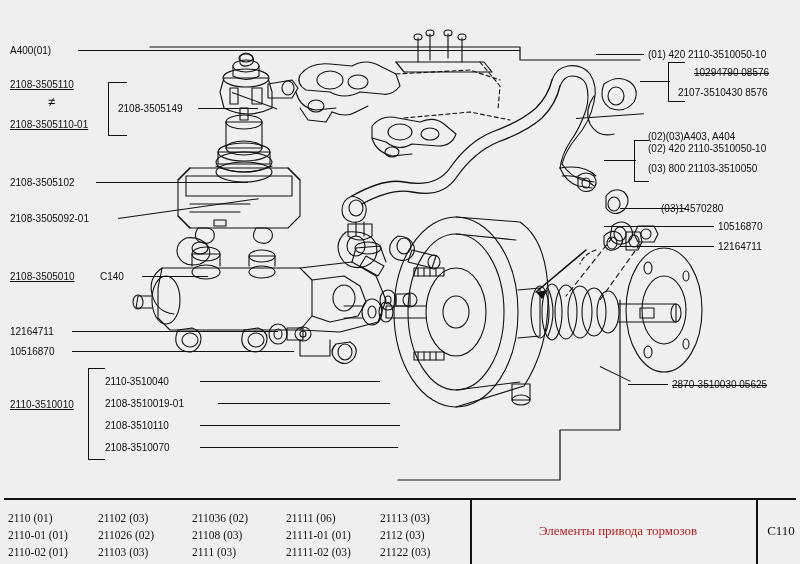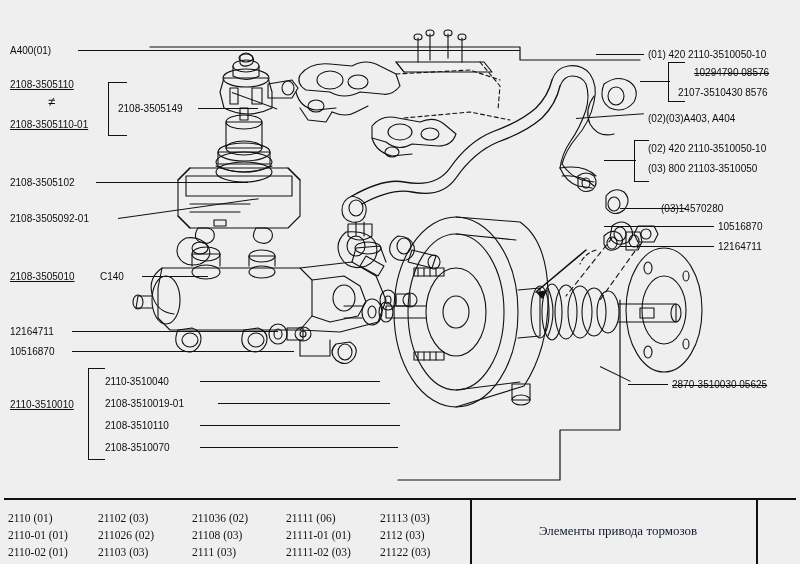--- a/index.html
+++ b/index.html
@@ -381,7 +381,7 @@
   <div class="lbl" style="left:678px; top:86px;">2107-3510430  8576</div>
   <div class="ld" style="left:640px; top:81px; width:30px;"></div>
 
-  <div class="lbl" style="left:648px; top:112px;">(02)(03)A403, A404</div>
+  <div class="lbl" style="left:648px; top:130px;">(02)(03)A403, A404</div>
   <div class="ld" style="left:576px; top:118px; width:68px; transform:rotate(-4deg); transform-origin:left center;"></div>
 
   <div class="brk" style="left:634px; top:140px; width:14px; height:40px;"></div>

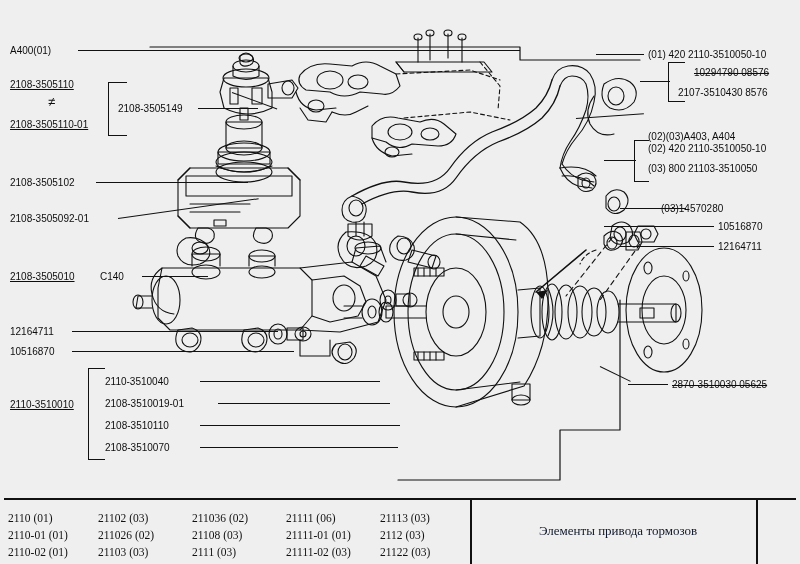--- a/index.html
+++ b/index.html
@@ -88,7 +88,7 @@
     justify-content: center;
     font-family: "Liberation Serif", serif;
     font-size: 13px;
-    color: #0f172a;
+    color: #b91c1c;
   }
   .code-cell {
     position: absolute;

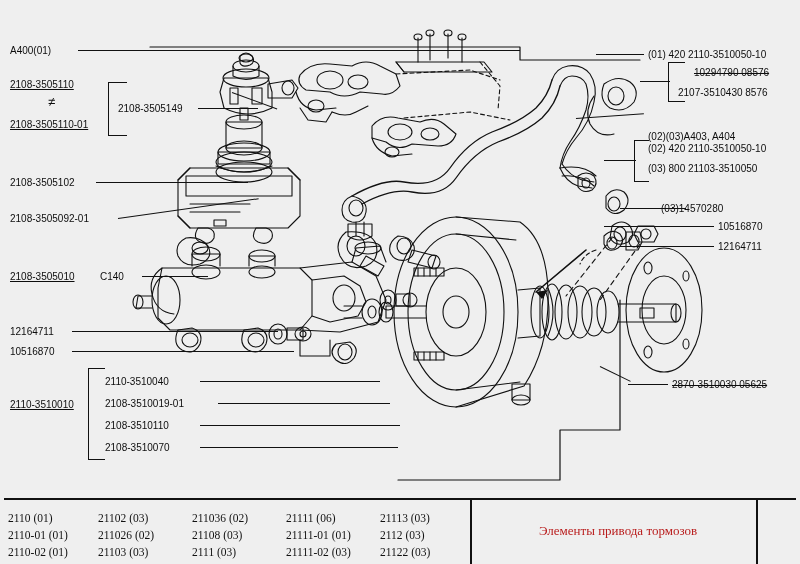--- a/index.html
+++ b/index.html
@@ -428,6 +428,7 @@
     <div class="tbl-cell" style="left:380px; top:46px;">21122 (03)</div>
 
     <div class="title-cell">Элементы привода тормозов</div>
+    <div class="code-cell">C110</div>
   </div>
 
 </div>

